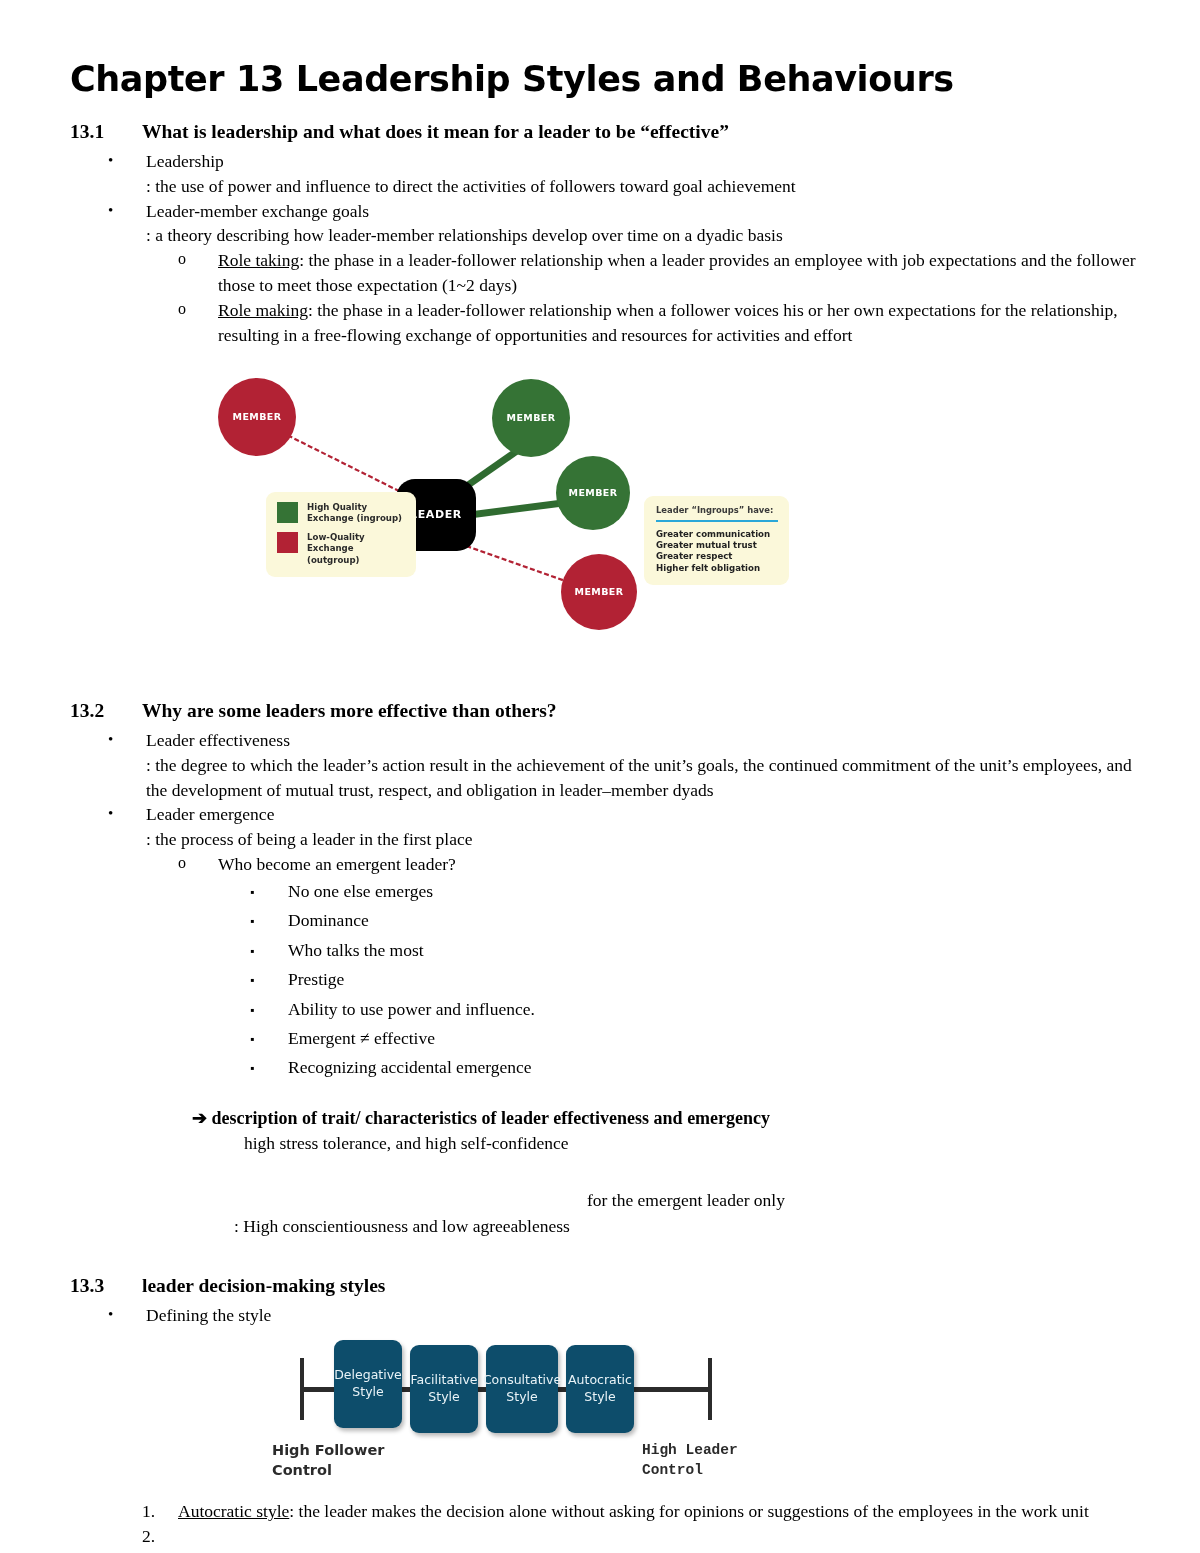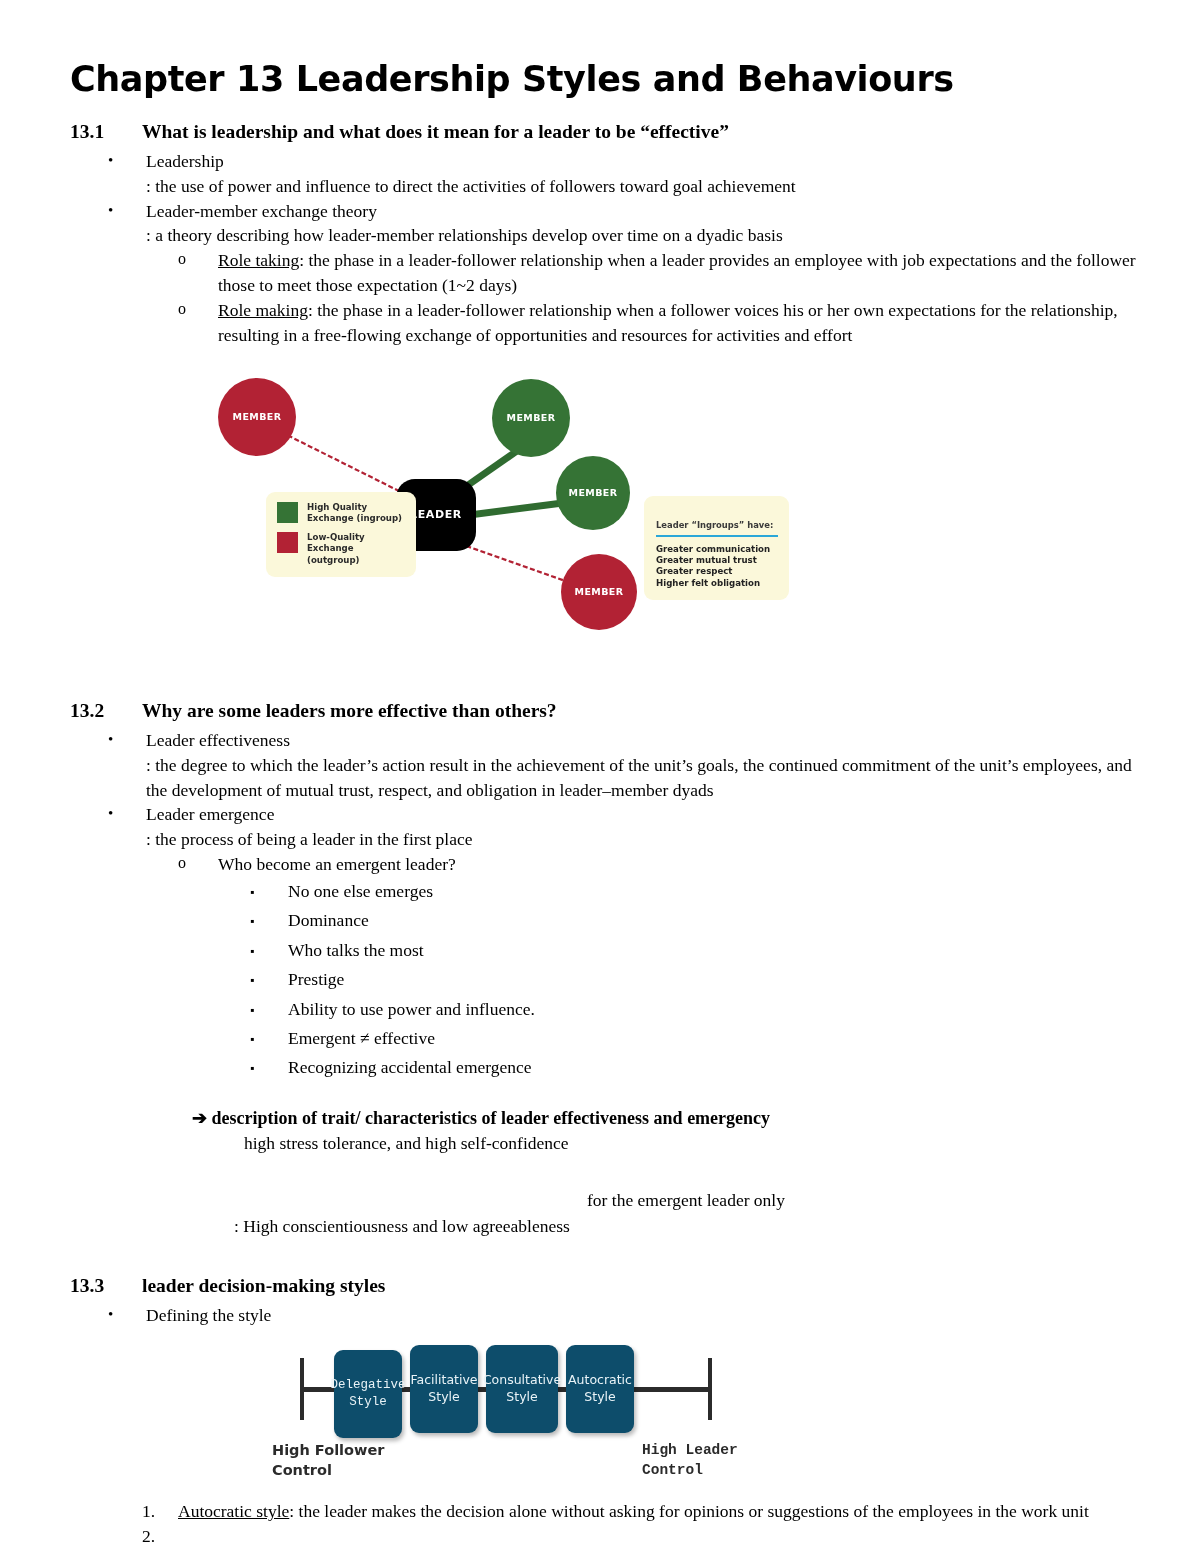--- a/index.html
+++ b/index.html
@@ -139,7 +139,7 @@
     <div class="bullet-row">
       <span class="b-mark">•</span>
       <span class="b-body">
-        <span class="cont">Leader-member exchange theory</span>
+        <span class="cont">Leader-member exchange goals</span>
         <span class="def">: a theory describing how leader-member relationships develop over time on a dyadic basis</span>
       </span>
     </div>

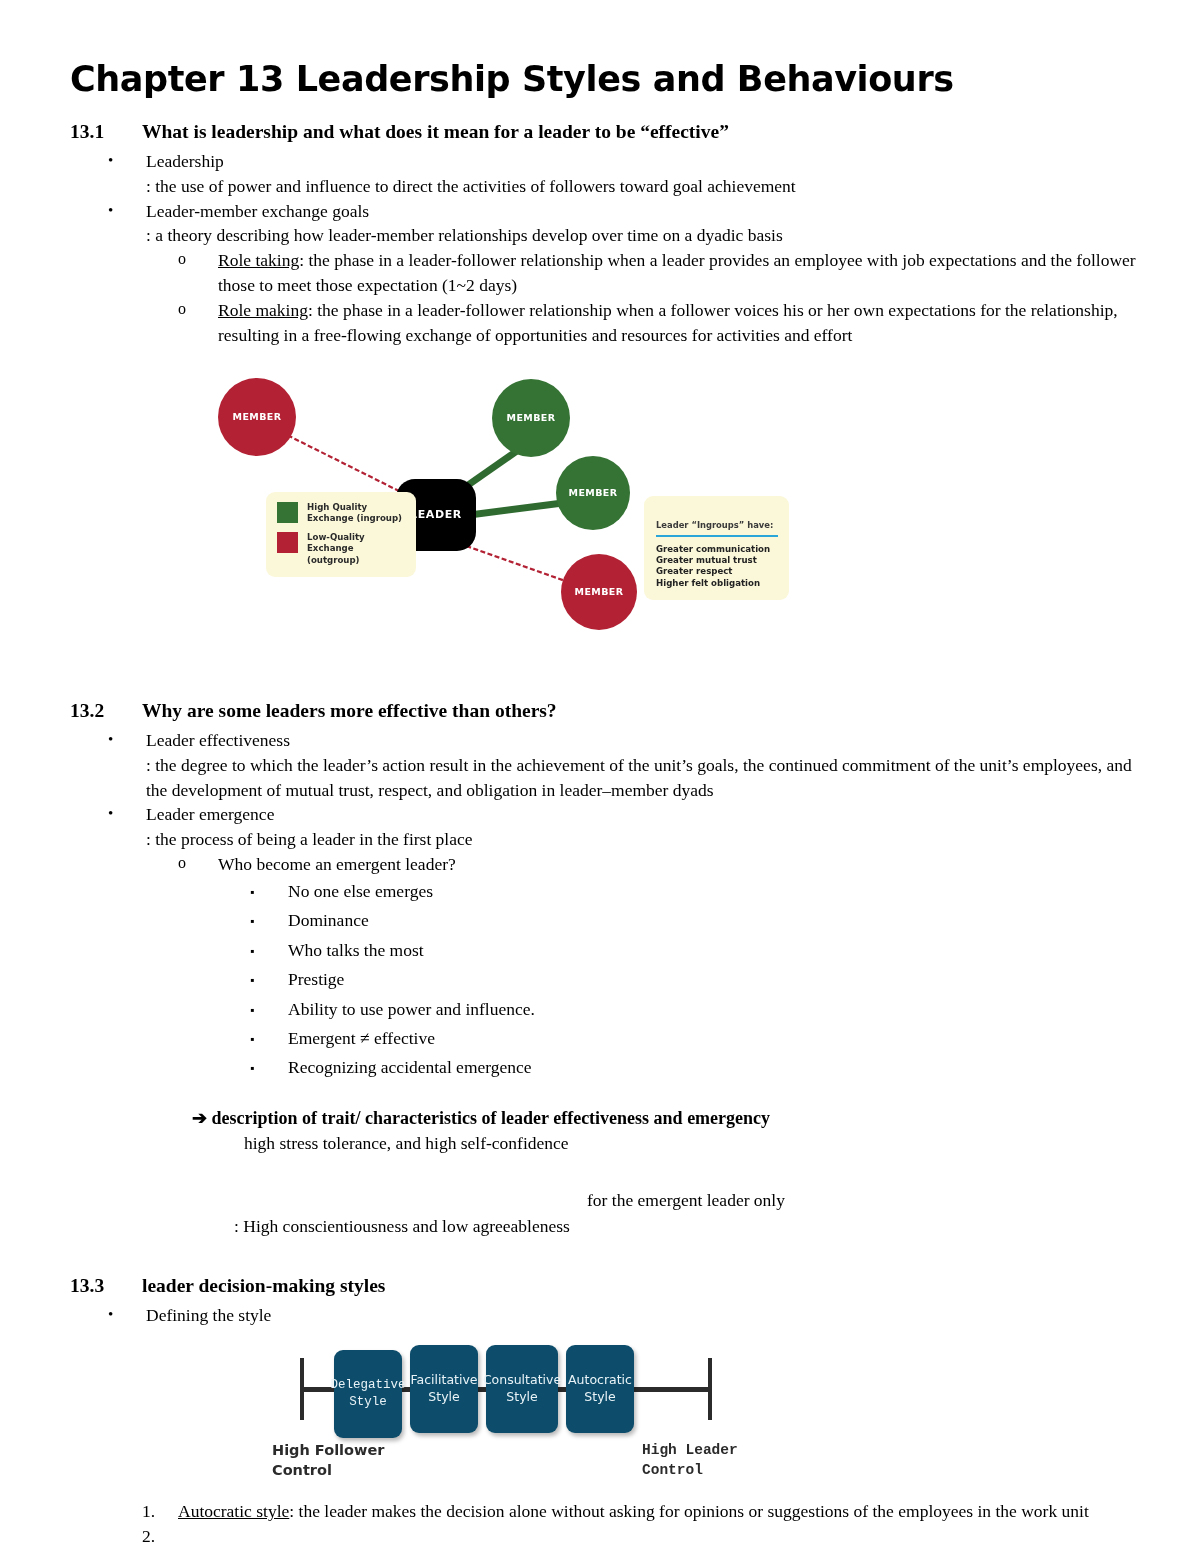--- a/index.html
+++ b/index.html
@@ -89,7 +89,7 @@
   .sw-green { background: #357335; }
   .sw-red { background: #b22234; }
   .legend-label { font-size: 8.6px; color: #2a2a2a; line-height: 1.35; font-weight: bold; }
-  .info-box { padding: 24px 11px 11px 12px; }
+  .info-box { padding: 9px 11px 11px 12px; }
   .info-title { font-size: 8.4px; color: #3a3a3a; font-weight: bold; padding-bottom: 5px; }
   .info-rule { height: 2px; background: #2aa7d8; margin: 0 0 7px 0; }
   .info-item { font-size: 8.6px; color: #222222; font-weight: bold; line-height: 1.32; }

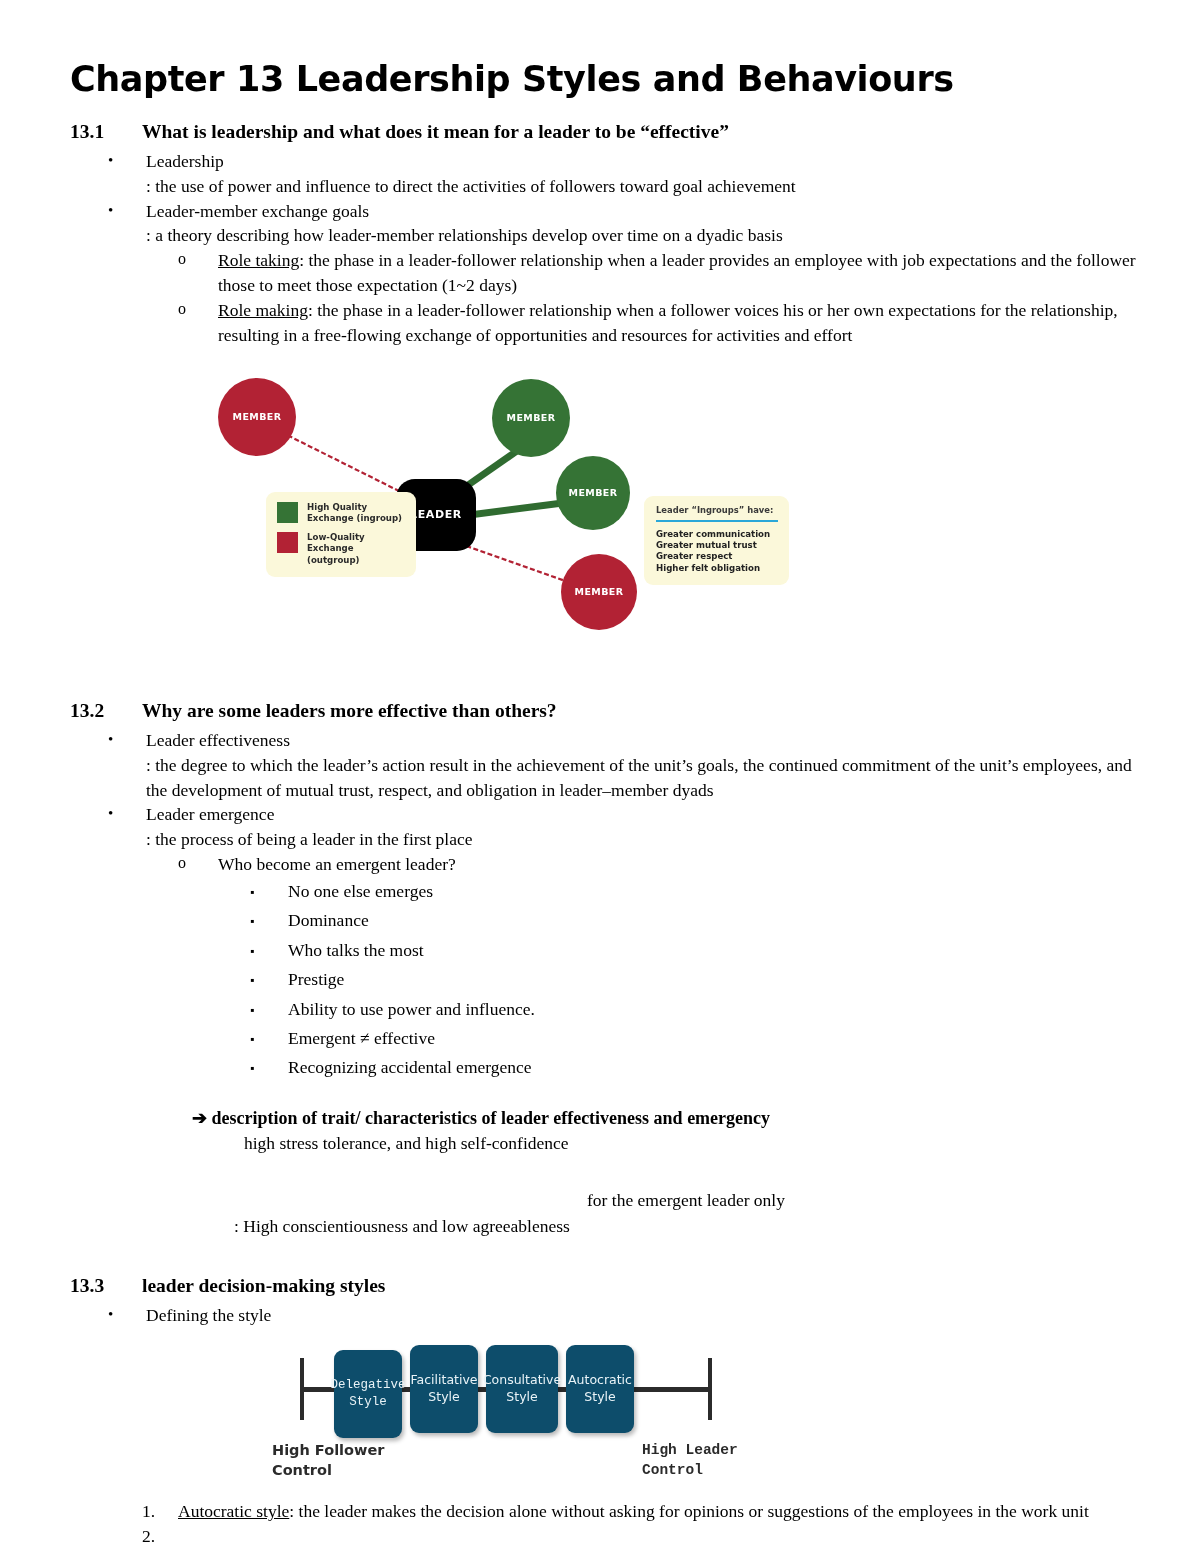--- a/index.html
+++ b/index.html
@@ -306,7 +306,7 @@
     <div class="end-cap" style="left:30px; top:22px; height:62px;"></div>
     <div class="end-cap" style="left:438px; top:22px; height:62px;"></div>
 
-    <div class="style-box" style="left:64px; top:14px; width:68px; height:88px;font-family:Liberation Mono, monospace;">
+    <div class="style-box" style="left:64px; top:4px; width:68px; height:88px;">
       <span>Delegative</span>
       <span>Style</span>
     </div>

